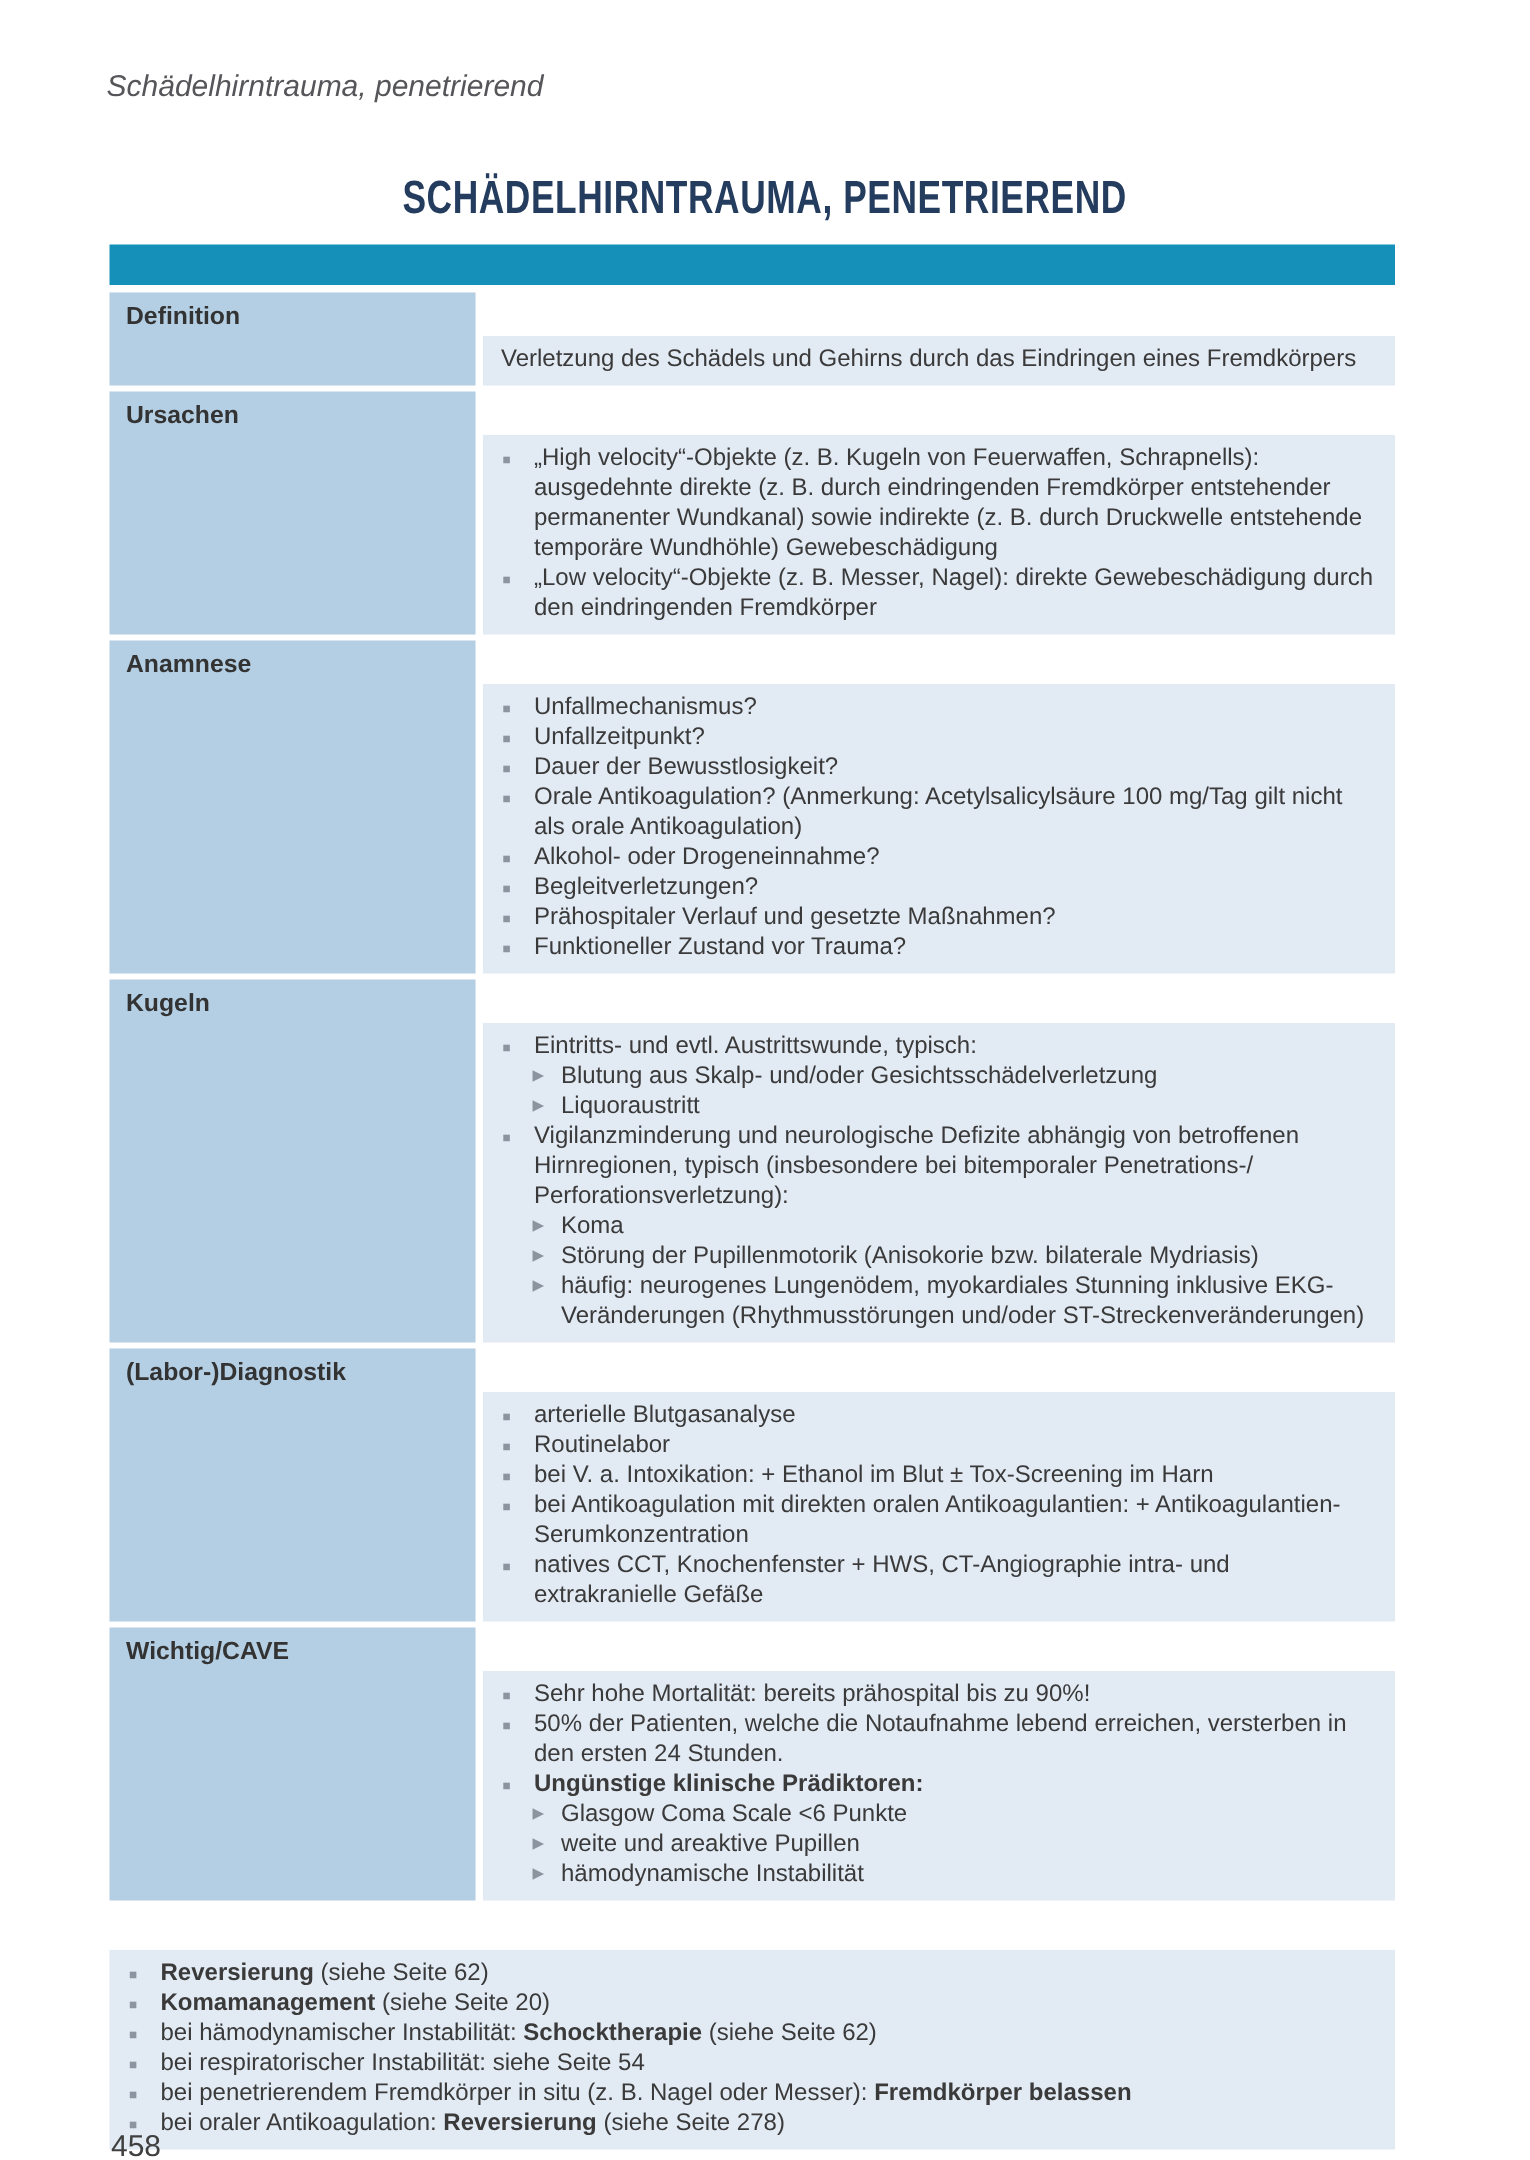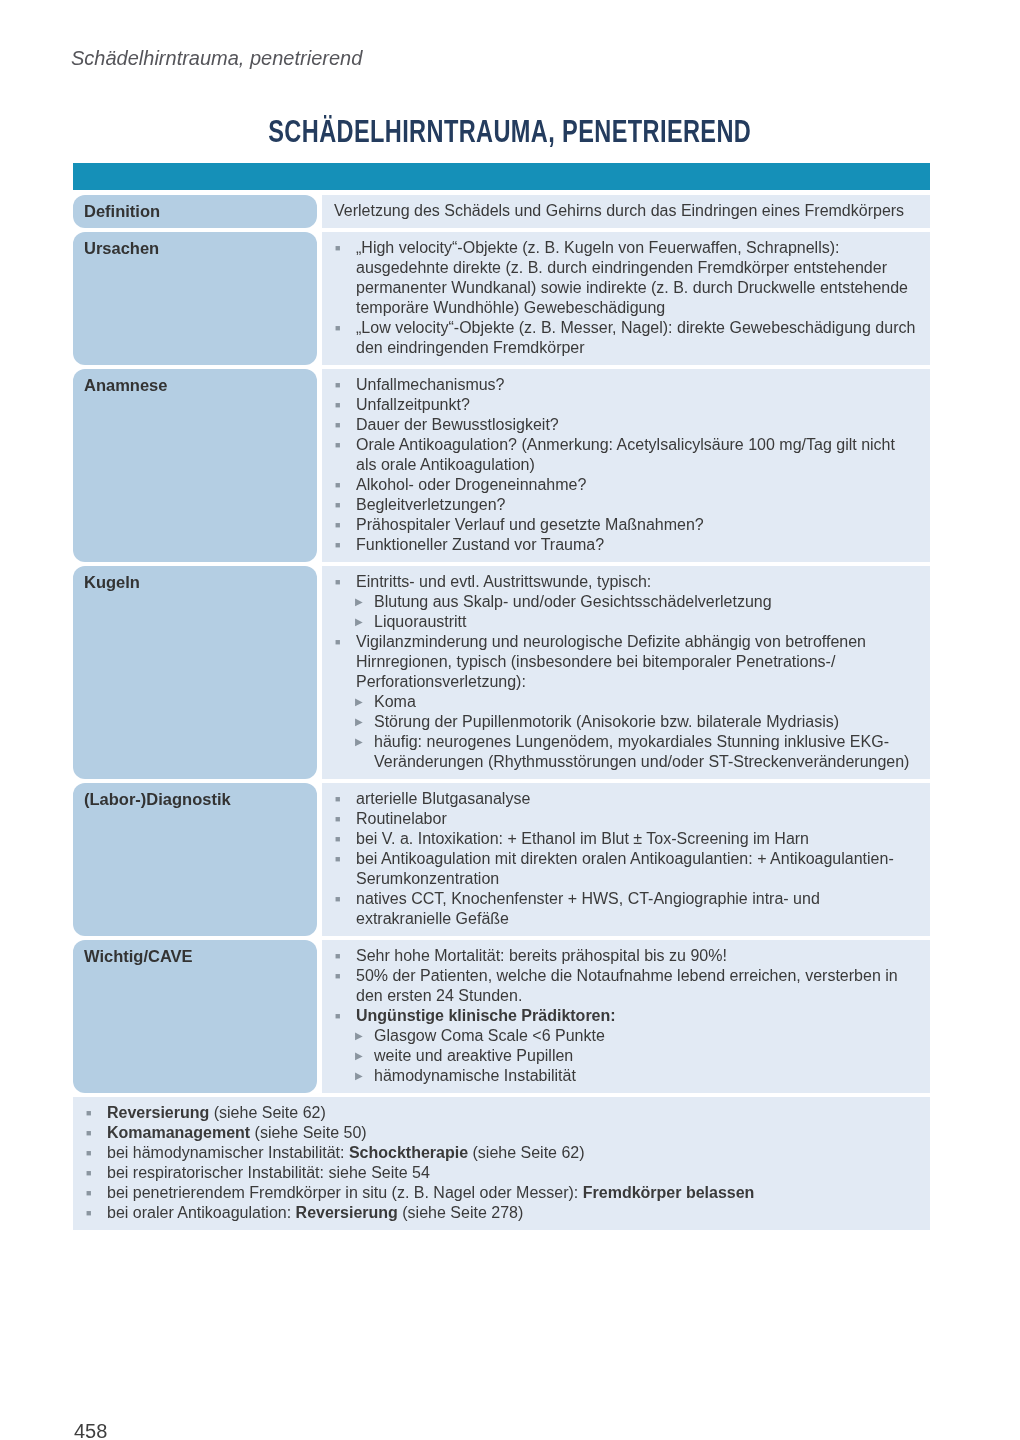--- a/index.html
+++ b/index.html
@@ -45,7 +45,6 @@
     font-size:16.5px;font-weight:bold;color:#333;
     padding:6px 10px 6px 11px;
     line-height:20px;
-    border-radius:12px;
   }
   .content-cell{
     flex:1;box-sizing:border-box;

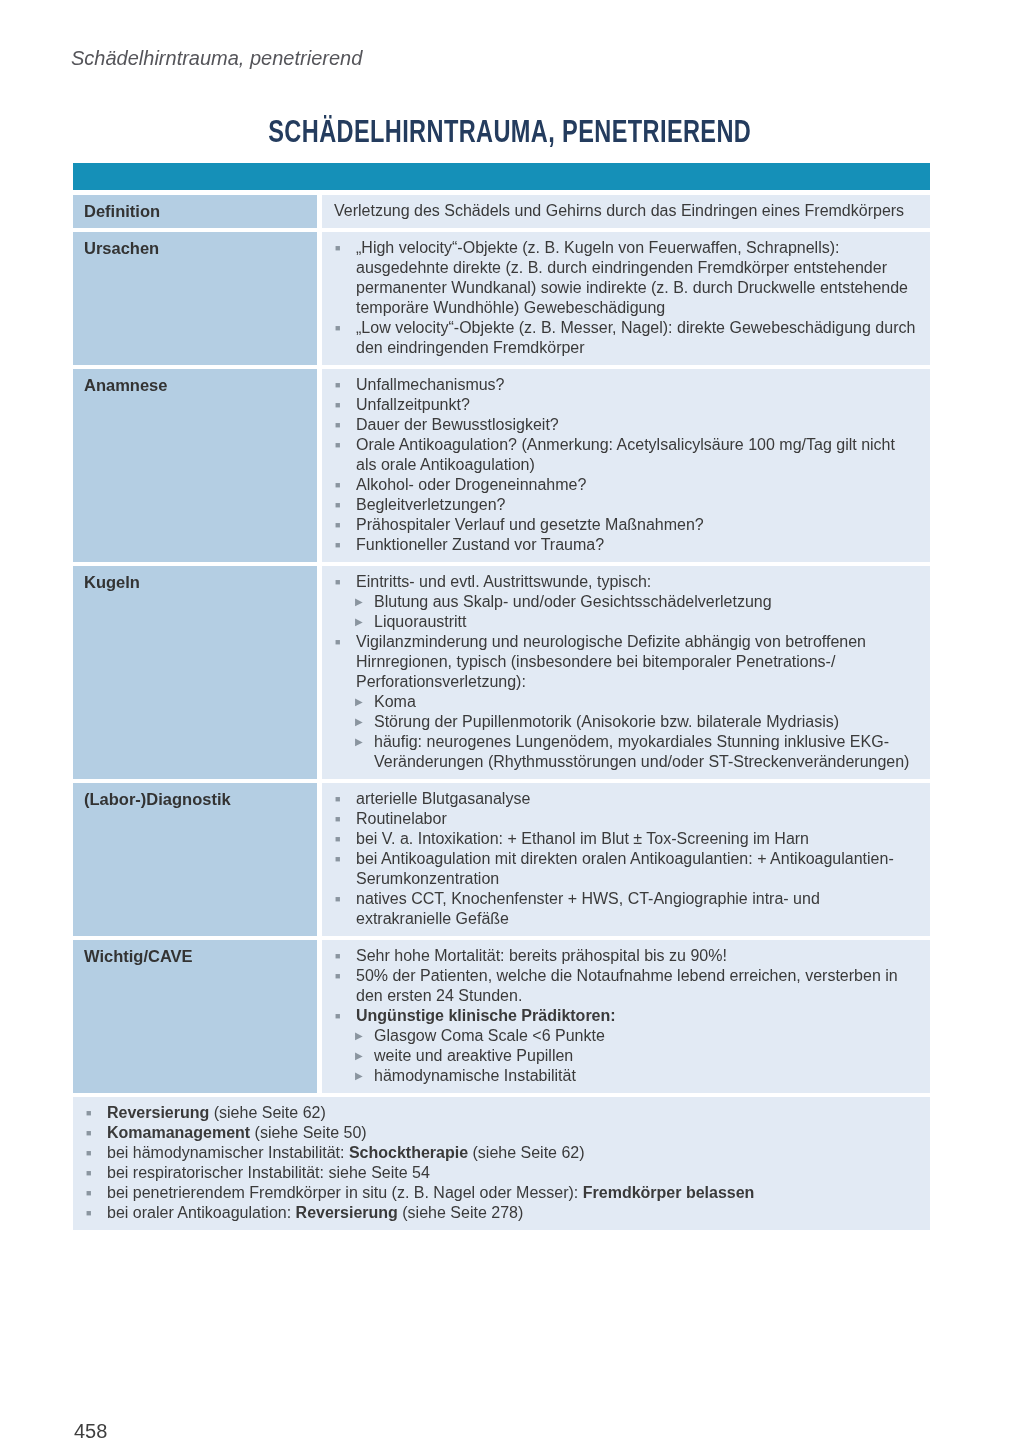--- a/index.html
+++ b/index.html
@@ -50,7 +50,7 @@
     flex:1;box-sizing:border-box;
     background:var(--content-bg);
     padding:6px 14px 7px 12px;
-    font-size:16px;line-height:20px;color:var(--text-color);
+    font-size:16px;line-height:20px;color:var(--text-color);margin-top:29px;
   }
   .item{display:flex;align-items:flex-start;}
   .marker{

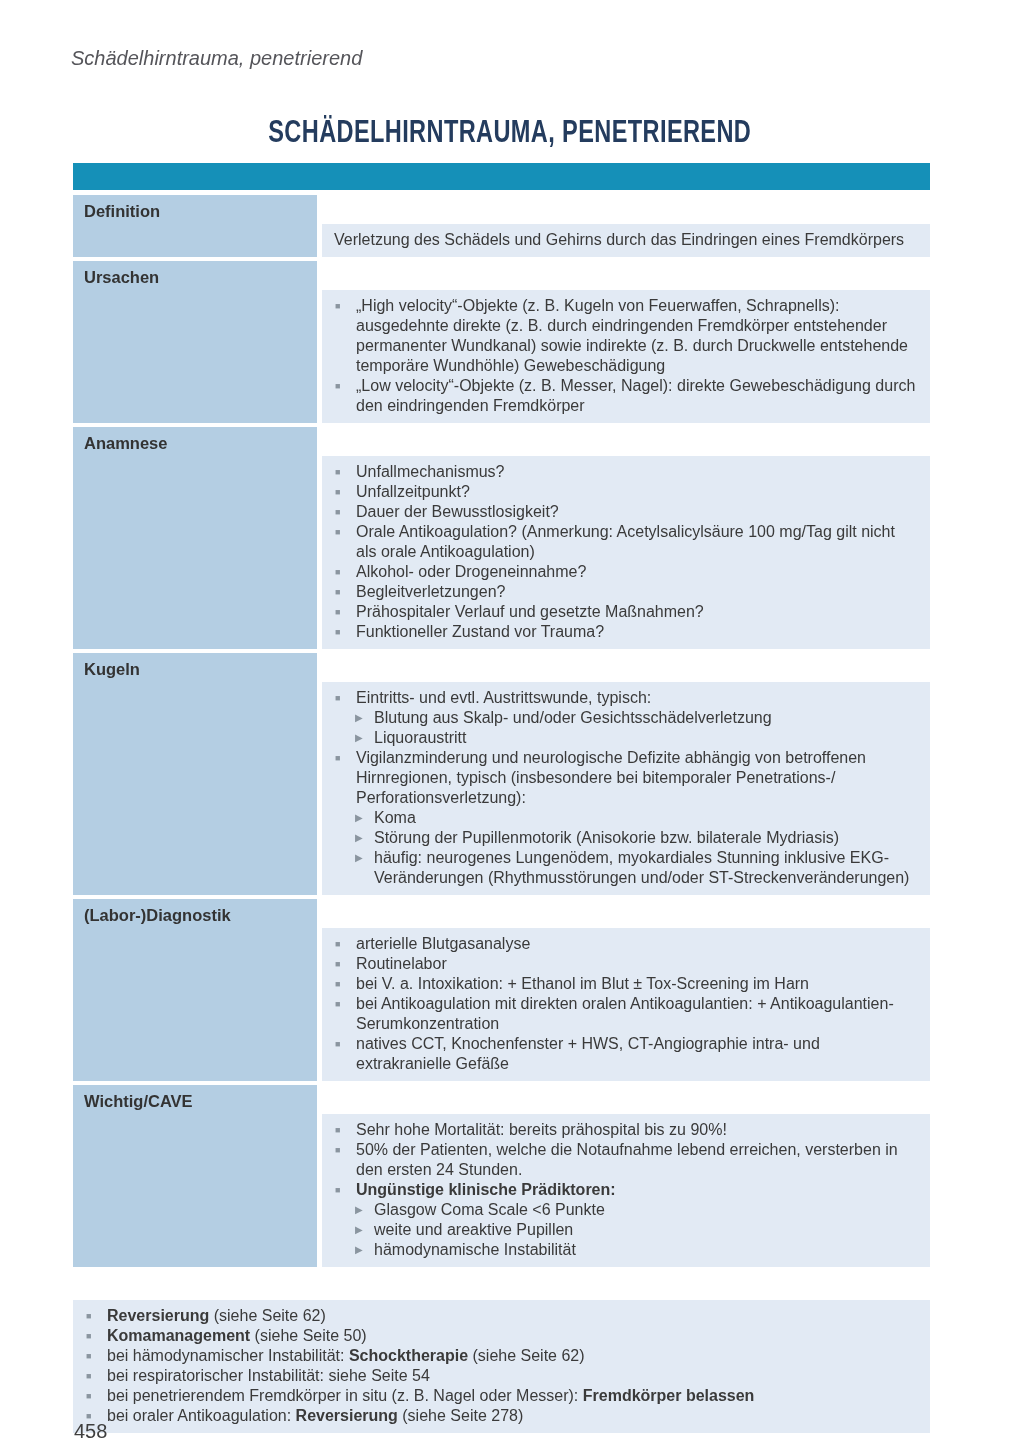--- a/index.html
+++ b/index.html
@@ -230,7 +230,7 @@
             </div>
             <div class="item bullet-item">
               <span class="marker">■</span>
-              <span class="item-text"><span class="b">Komamanagement</span><span> (siehe Seite 50)</span></span>
+              <span class="item-text"><span class="b">Komamanagement</span><span> (siehe Seite 20)</span></span>
             </div>
             <div class="item bullet-item">
               <span class="marker">■</span>

